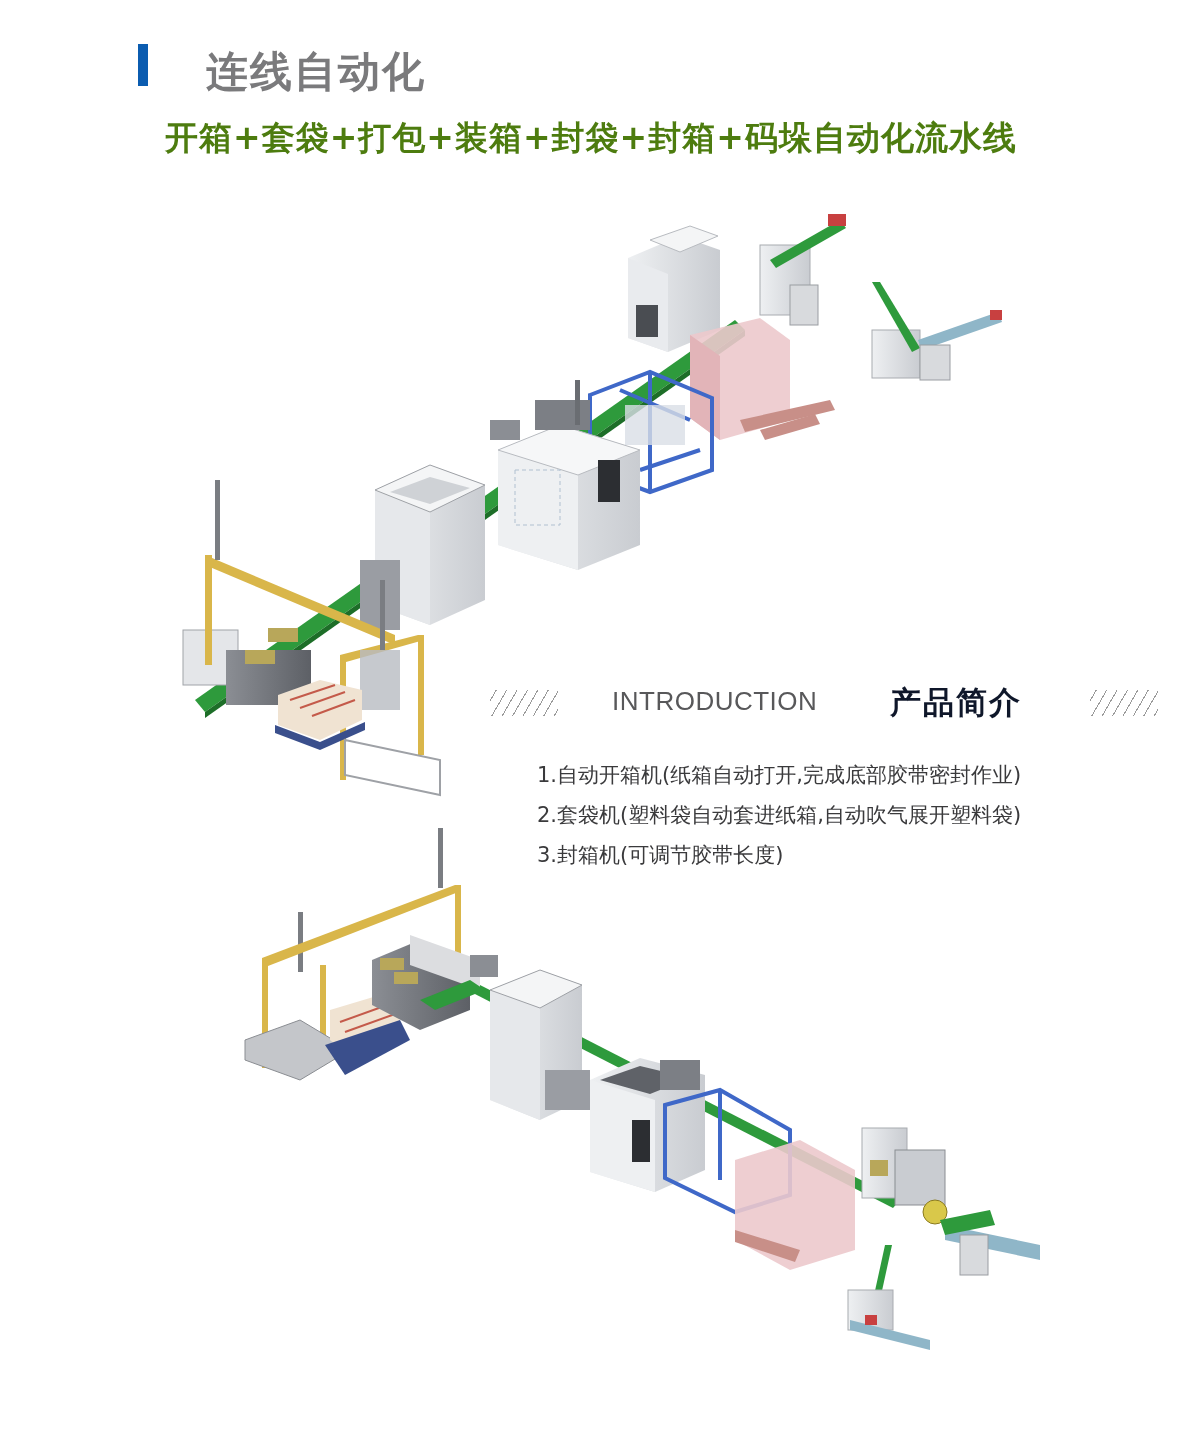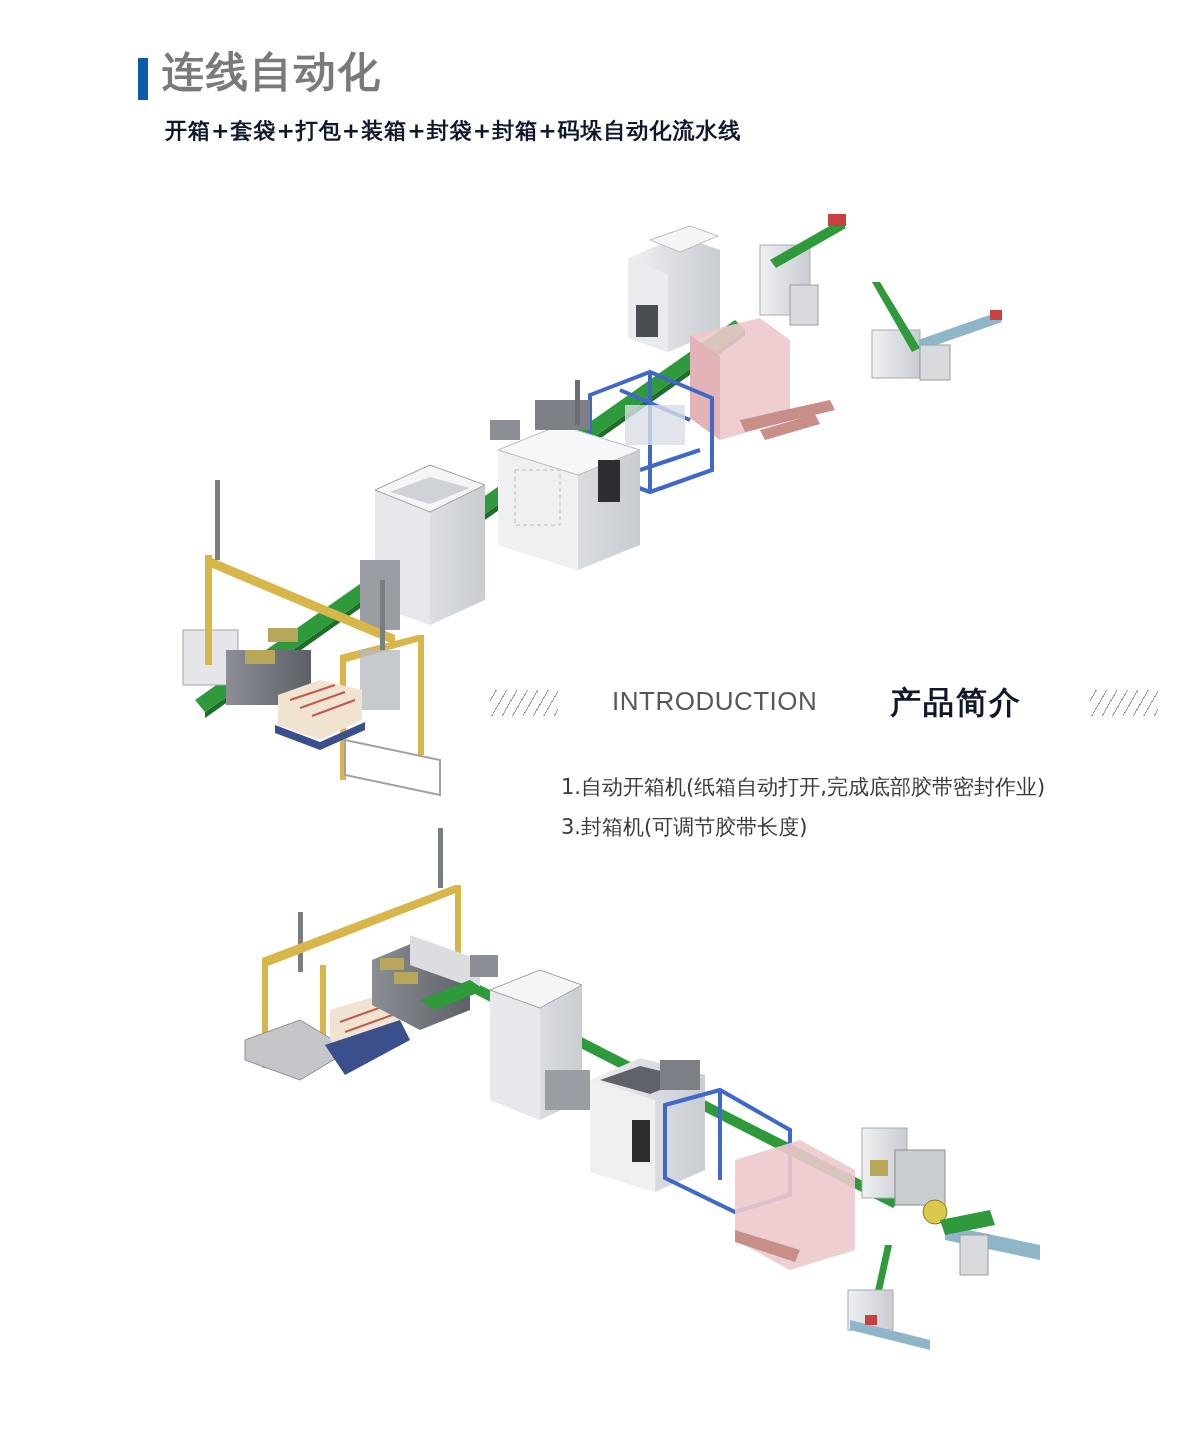--- a/index.html
+++ b/index.html
@@ -5,7 +5,7 @@
   html, body { margin:0; padding:0; }
   body { width:1200px; height:1430px; background:#ffffff; position:relative; overflow:hidden;
          font-family:"DejaVu Sans", sans-serif; }
-  .title-row { position:absolute; left:138px; top:44px; display:flex; align-items:flex-end; }
+  .title-row { position:absolute; left:138px; top:44px; display:flex; align-items:flex-start;gap:44px; }
   .title-bar { width:10px; height:42px; background:#0b5cb0; margin-right:14px; }
   .title { font-size:42px; font-weight:bold; color:#7a7a7c; letter-spacing:2px; }
   .subtitle { position:absolute; left:165px; top:116px; font-size:22px; font-weight:bold; color:#0f172a; letter-spacing:1px; white-space:nowrap; }

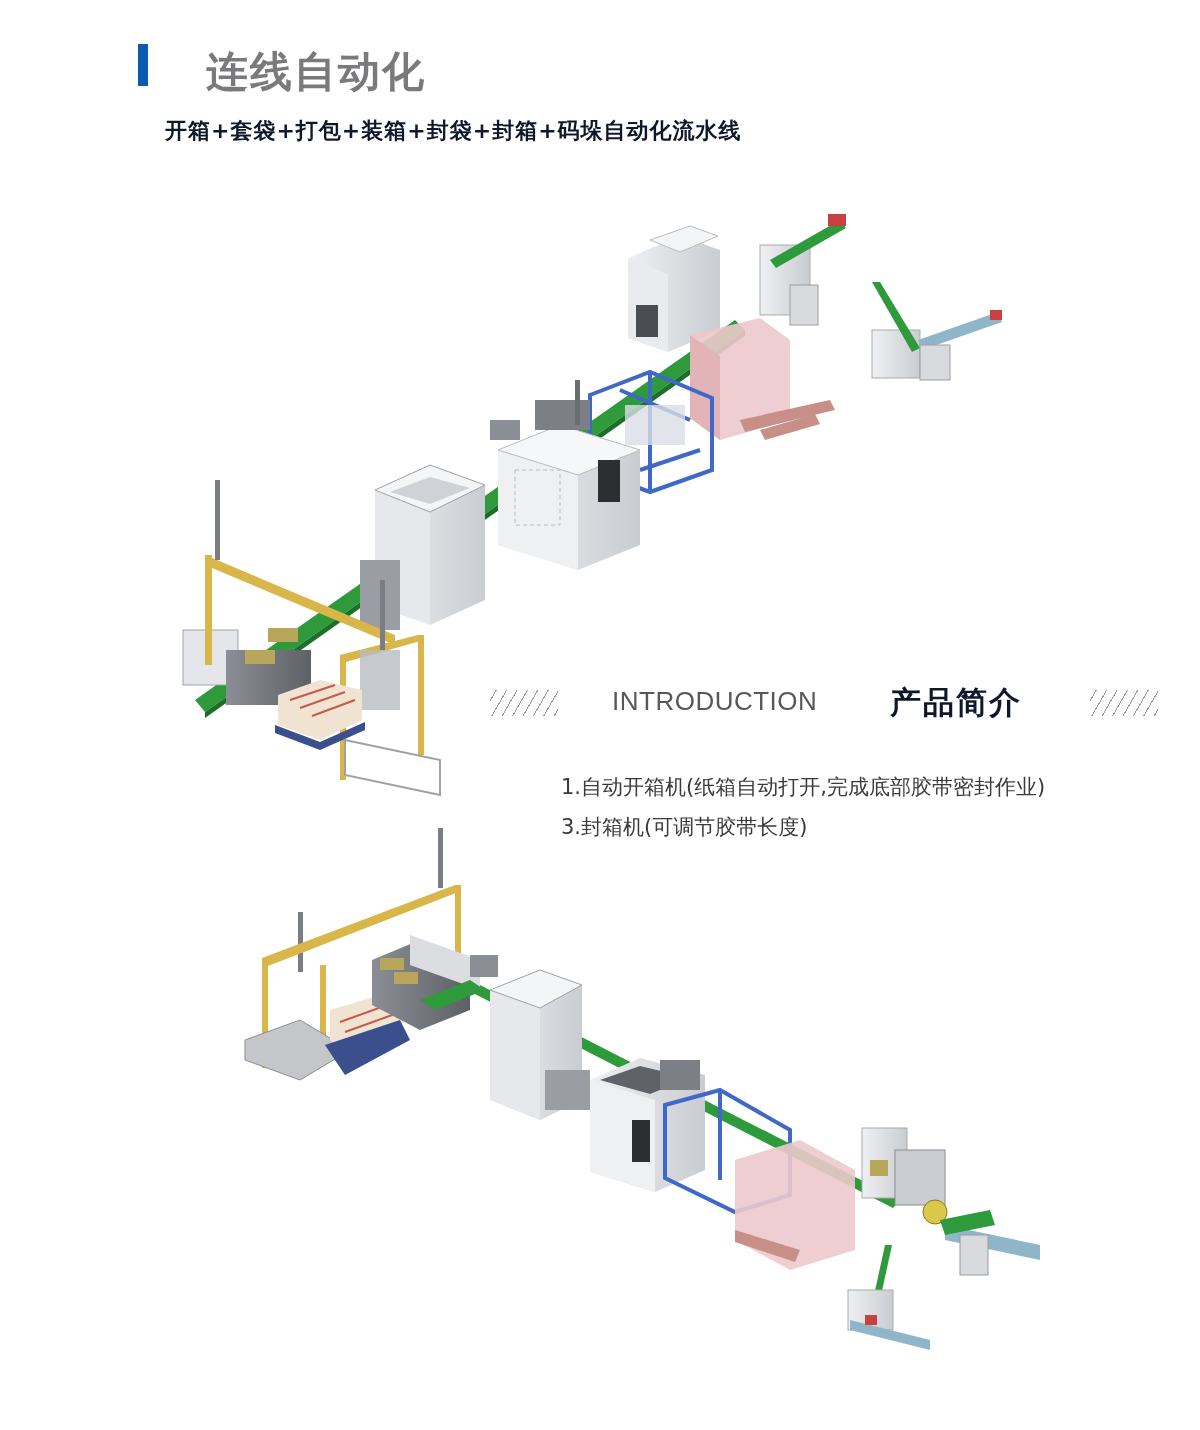--- a/index.html
+++ b/index.html
@@ -8,7 +8,7 @@
   .title-row { position:absolute; left:138px; top:44px; display:flex; align-items:flex-start;gap:44px; }
   .title-bar { width:10px; height:42px; background:#0b5cb0; margin-right:14px; }
   .title { font-size:42px; font-weight:bold; color:#7a7a7c; letter-spacing:2px; }
-  .subtitle { position:absolute; left:165px; top:116px; font-size:22px; font-weight:bold; color:#0f172a; letter-spacing:1px; white-space:nowrap; }
+  .subtitle { position:absolute; left:165px; top:116px; font-size:33px; font-weight:bold; color:#4d7c0f; letter-spacing:1px; white-space:nowrap; }
   .scene { position:absolute; left:0; top:0; width:1200px; height:1430px; }
   .intro-row { position:absolute; top:684px; left:490px; width:680px; height:40px; }
   .hatch { position:absolute; top:6px; width:68px; height:26px;

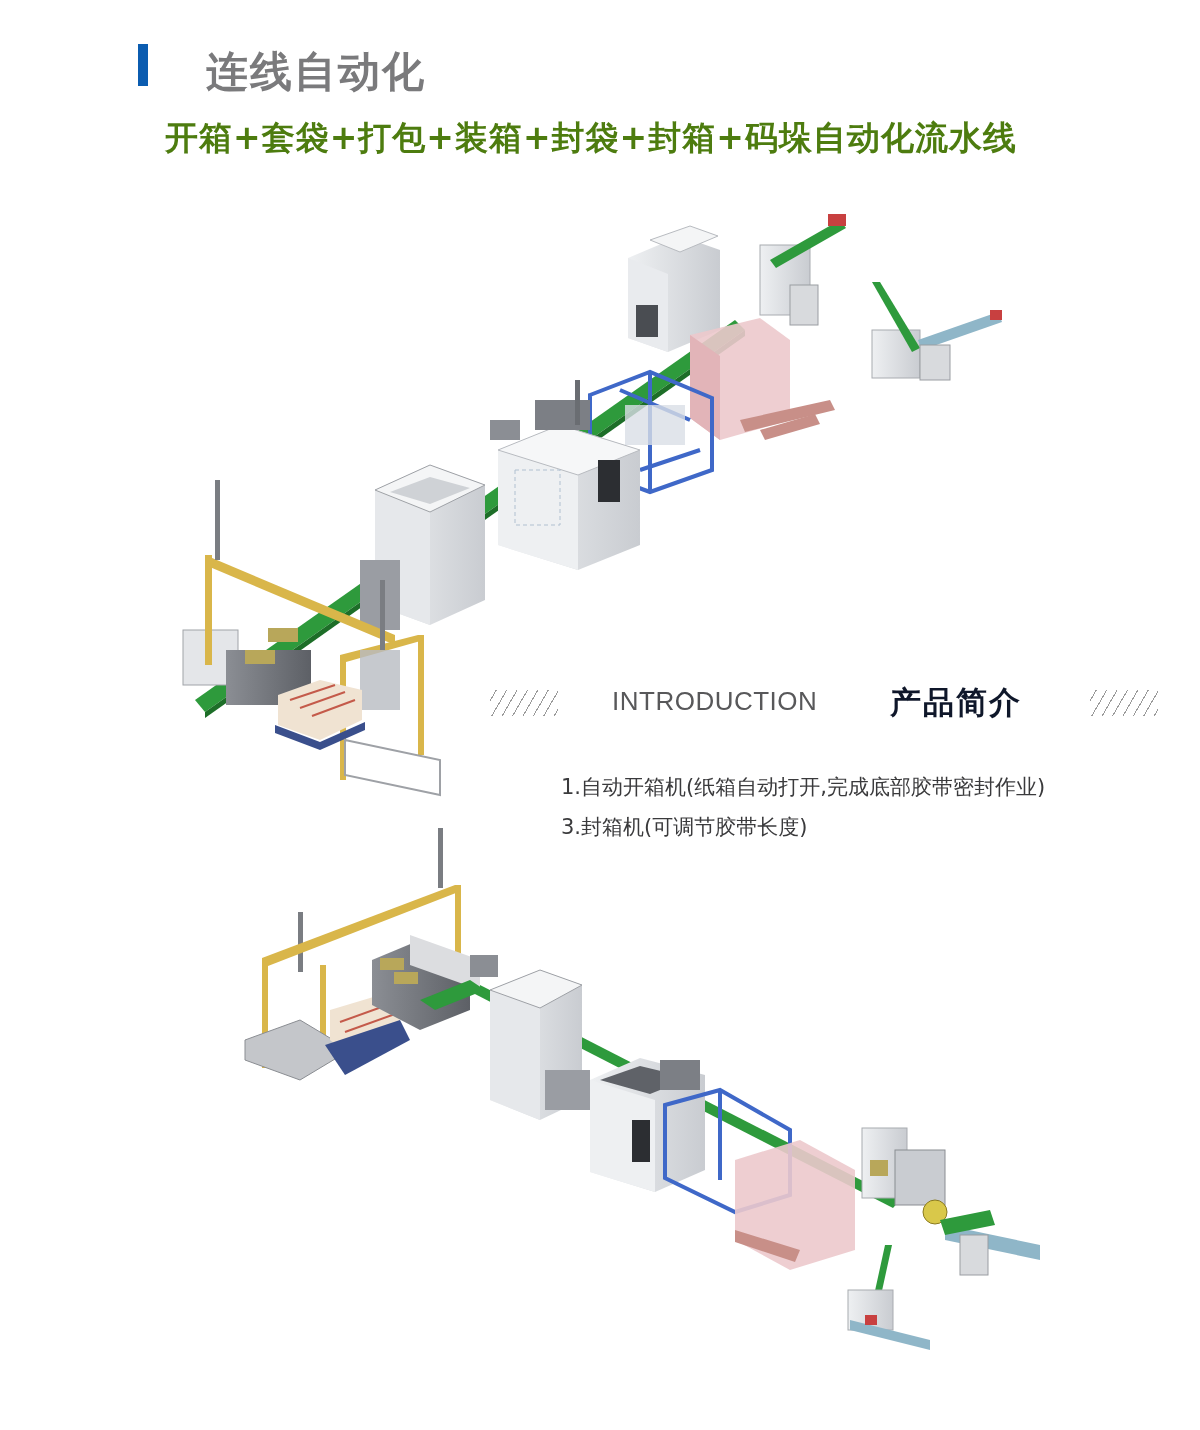--- a/index.html
+++ b/index.html
@@ -15,7 +15,7 @@
            background:repeating-linear-gradient(120deg, transparent 0 5px, #9a9a9a 5px 6px, transparent 6px 9px); }
   .intro-en { position:absolute; left:122px; top:2px; font-size:26px; color:#58585a; letter-spacing:0.5px; font-family:"Liberation Sans", sans-serif; }
   .intro-cn { position:absolute; left:400px; top:-2px; font-size:31px; font-weight:bold; color:#0f172a; letter-spacing:2px; }
-  .list { position:absolute; left:561px; top:755px;margin-top:12px; }
+  .list { position:absolute; left:537px; top:755px; }
   .list-item { font-size:21px; color:#3a3a3c; line-height:40px; white-space:nowrap; }
 </style>
 </head>

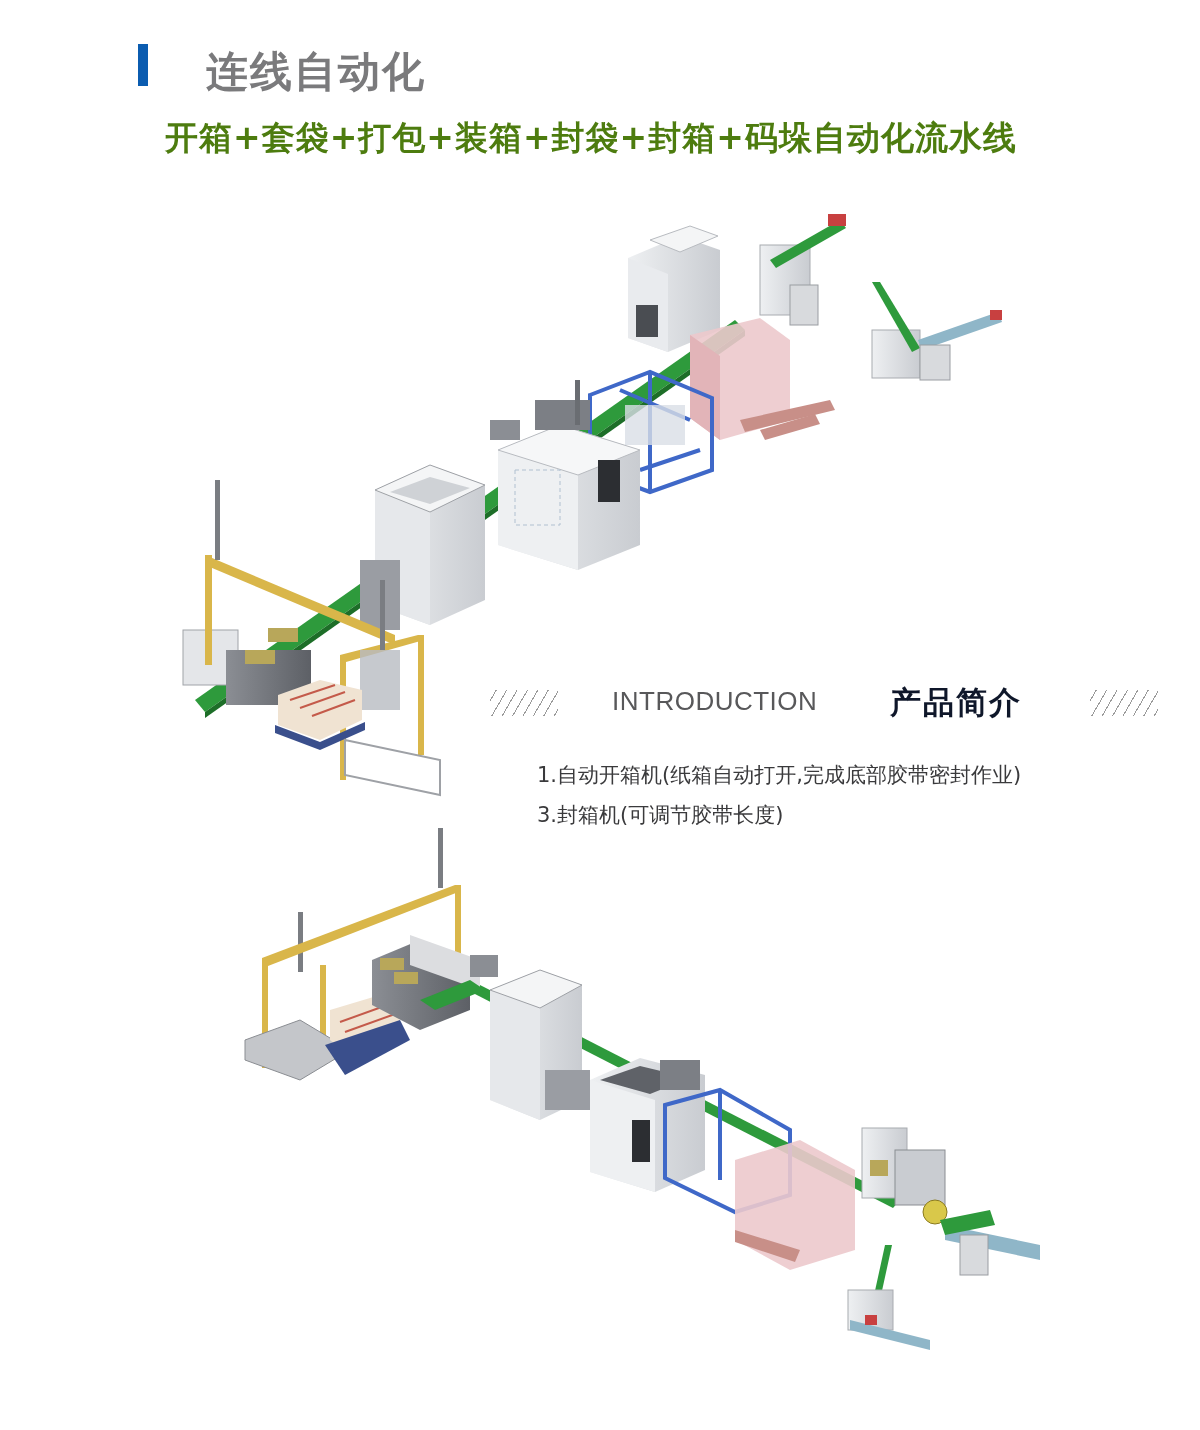--- a/index.html
+++ b/index.html
@@ -195,6 +195,7 @@
 
 <div class="list">
   <div class="list-item">1.自动开箱机(纸箱自动打开,完成底部胶带密封作业)</div>
+  <div class="list-item">2.套袋机(塑料袋自动套进纸箱,自动吹气展开塑料袋)</div>
   <div class="list-item">3.封箱机(可调节胶带长度)</div>
 </div>
 

